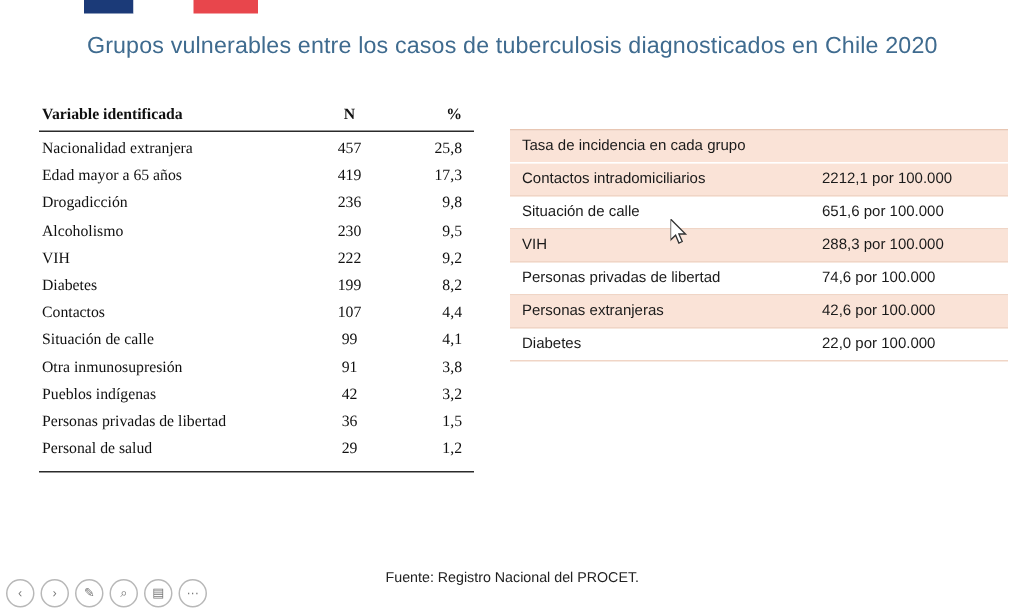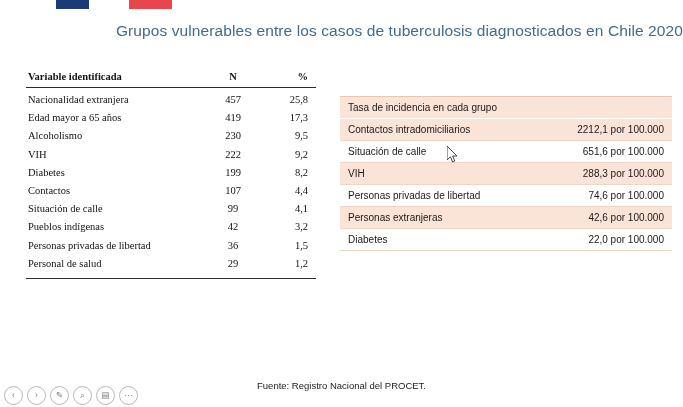--- a/index.html
+++ b/index.html
@@ -31,7 +31,7 @@
     top: 22px;
     left: 0;
     width: 683px;
-    text-align: right;
+    text-align: center;
     font-size: 15.5px;
     color: #3f6b8f;
     letter-spacing: 0.1px;

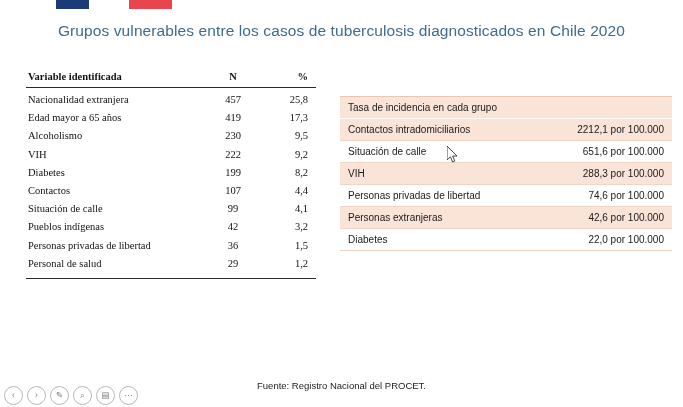--- a/index.html
+++ b/index.html
@@ -81,7 +81,7 @@
   .right-table {
     position: absolute;
     left: 340px;
-    top: 96px;
+    top: 86px;
     width: 332px;
     border-collapse: collapse;
     font-size: 10px;

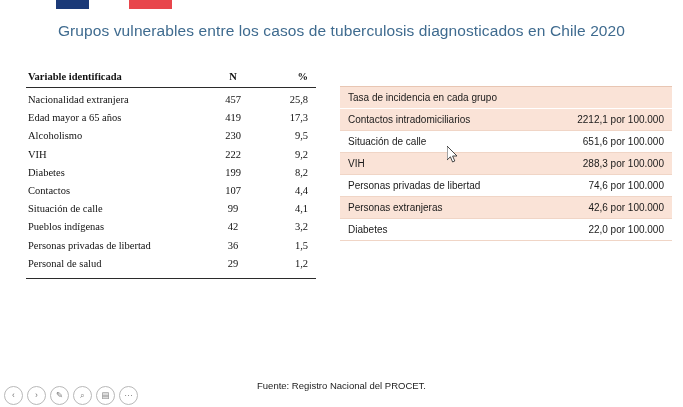--- a/index.html
+++ b/index.html
@@ -101,7 +101,6 @@
     font-size: 10px;
   }
   .right-table td.value {
-    text-align: right;
   }
   .right-table tr.shaded td {
     background: #fae3d7;

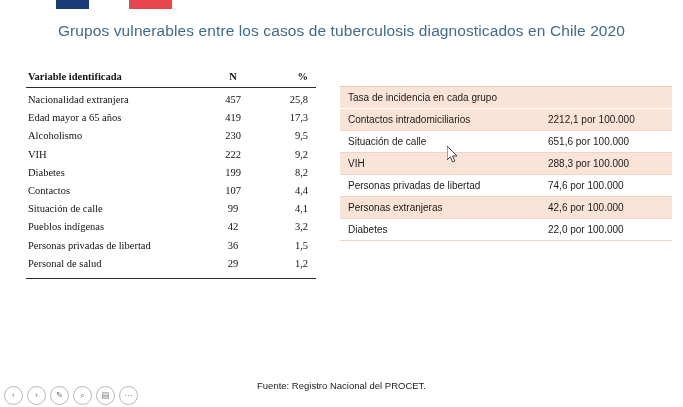--- a/index.html
+++ b/index.html
@@ -194,6 +194,11 @@
       <td class="pct">17,3</td>
     </tr>
     <tr>
+      <td>Drogadicción</td>
+      <td class="num">236</td>
+      <td class="pct">9,8</td>
+    </tr>
+    <tr>
       <td>Alcoholismo</td>
       <td class="num">230</td>
       <td class="pct">9,5</td>

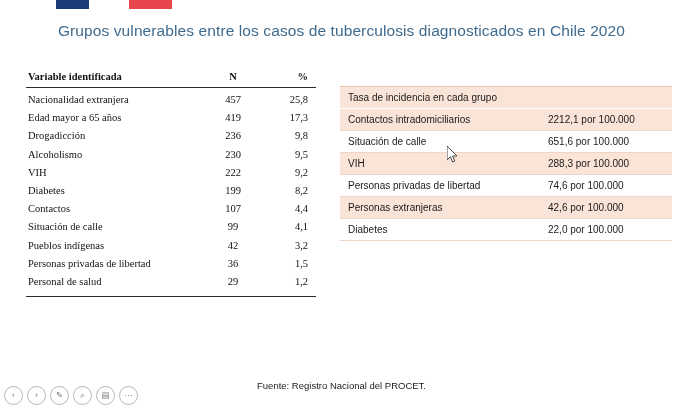--- a/index.html
+++ b/index.html
@@ -224,6 +224,11 @@
       <td class="pct">4,1</td>
     </tr>
     <tr>
+      <td>Otra inmunosupresión</td>
+      <td class="num">91</td>
+      <td class="pct">3,8</td>
+    </tr>
+    <tr>
       <td>Pueblos indígenas</td>
       <td class="num">42</td>
       <td class="pct">3,2</td>

